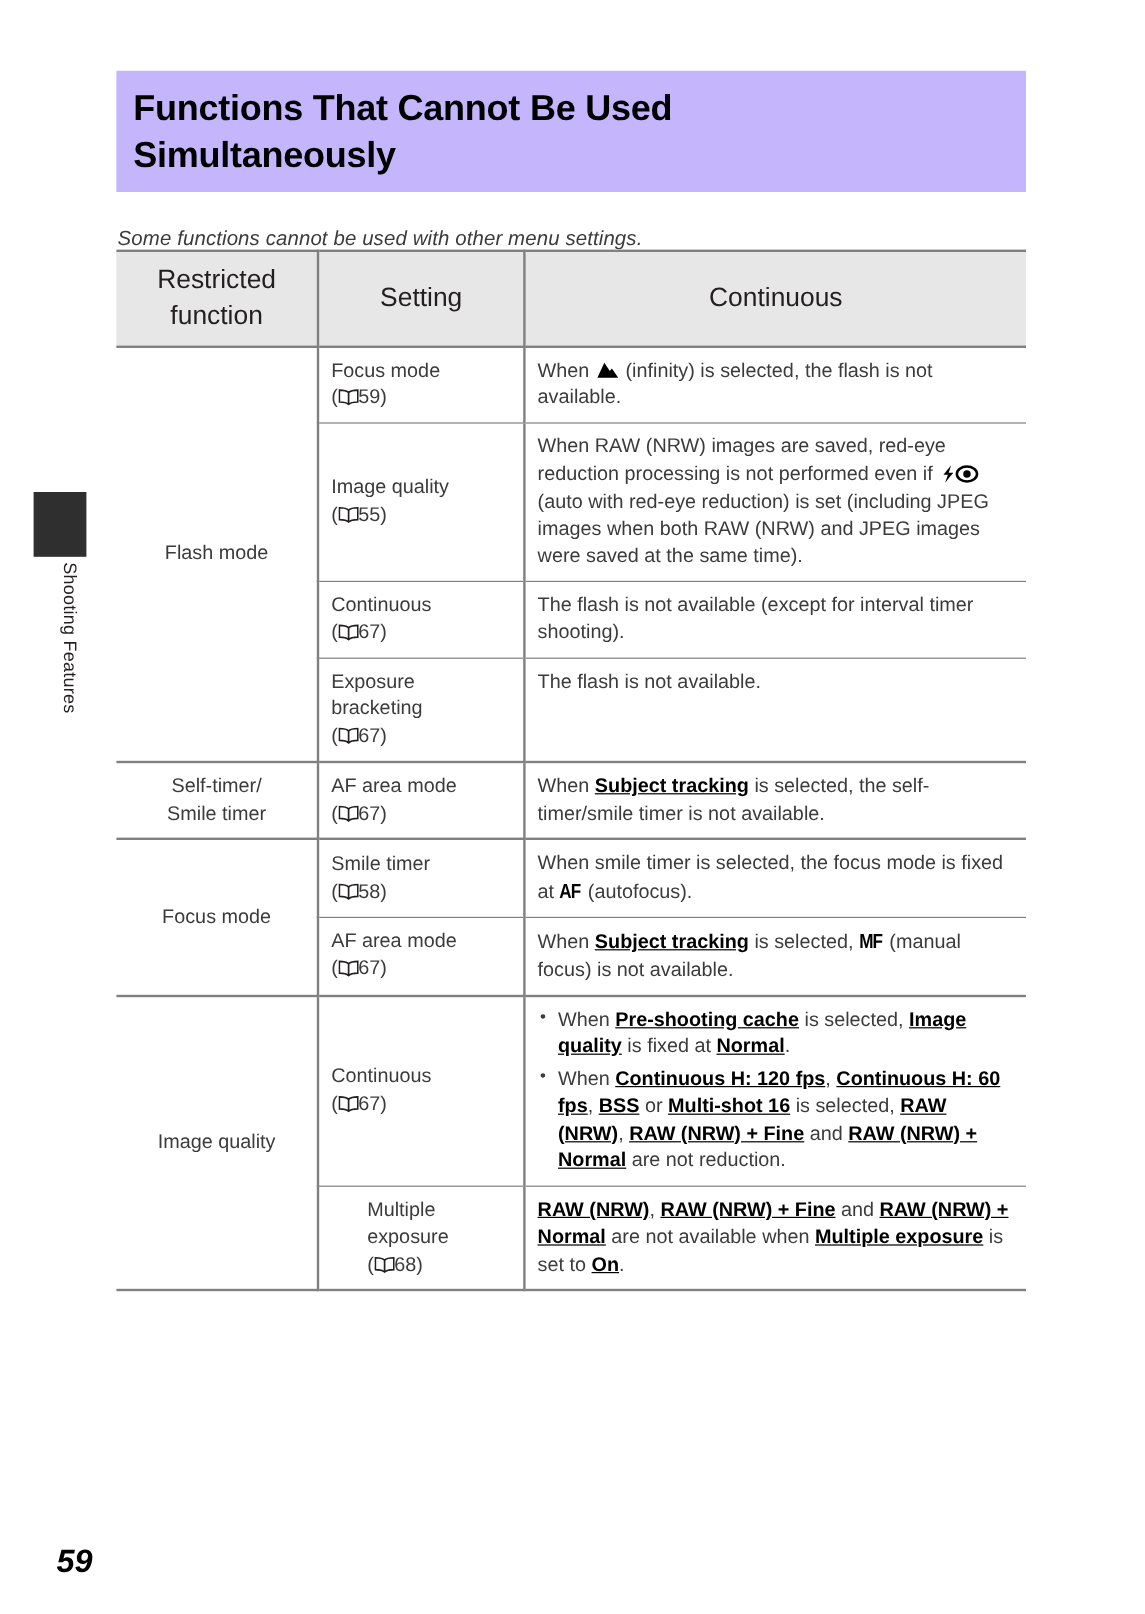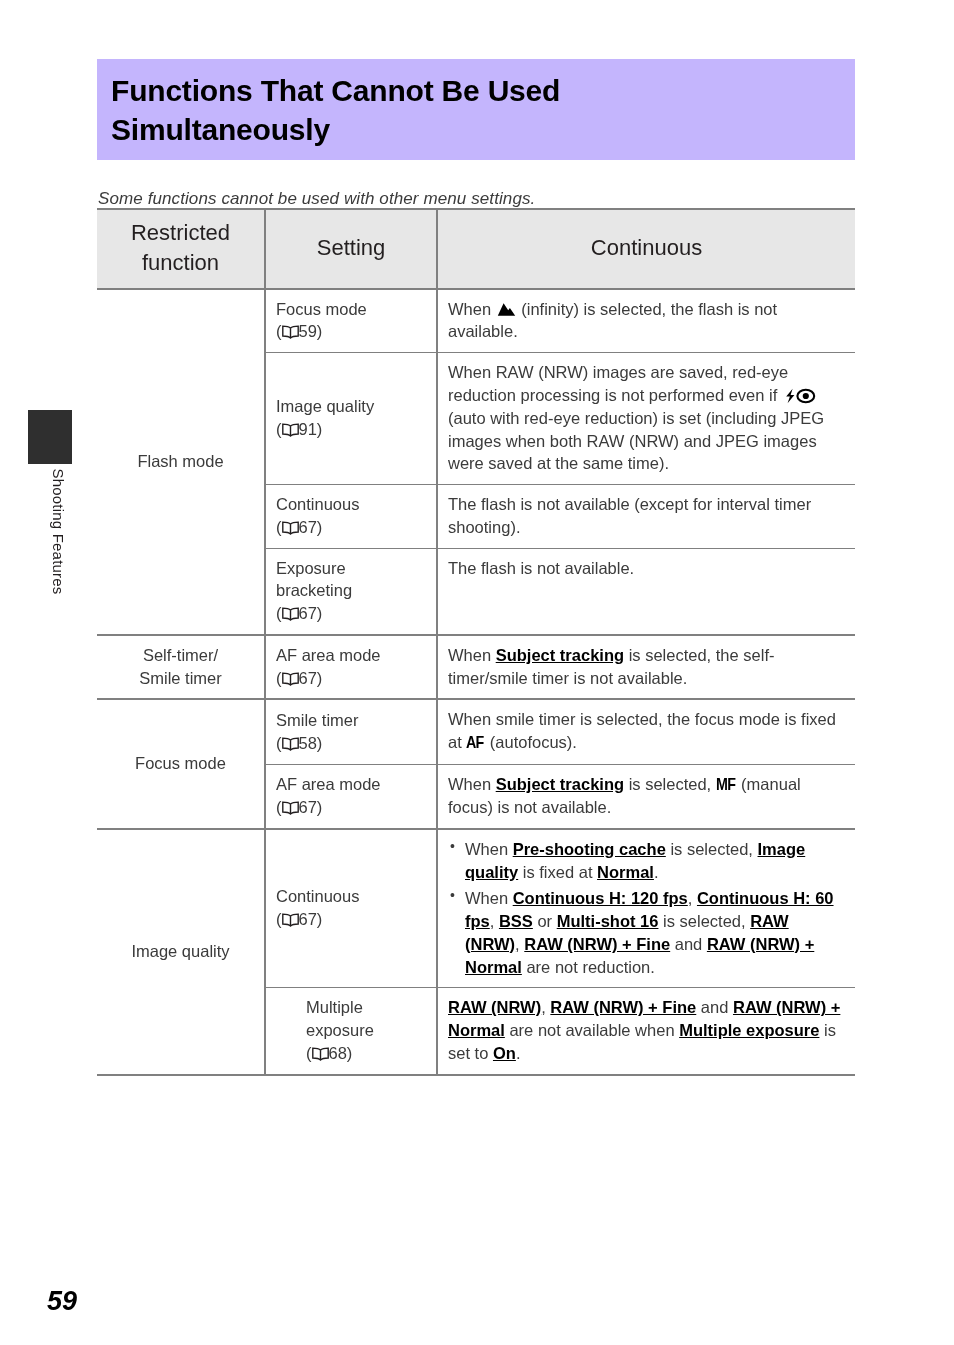--- a/index.html
+++ b/index.html
@@ -229,7 +229,7 @@
         <span>(<span class="ico ico-book"><svg viewBox="0 0 17 14" width="17" height="14">
                 <path d="M8.5 3.1C7.0 1.6 4.3 1.1 0.8 1.1v9.9c3.5 0 6.2 0.5 7.7 2 1.5-1.5 4.2-2 7.7-2V1.1c-3.5 0-6.2 0.5-7.7 2z" fill="#fff" stroke="#231f20" stroke-width="1.4"></path>
                 <path d="M8.5 3.2v9.5" stroke="#231f20" stroke-width="1.4"></path>
-              </svg></span><span>91</span>)</span>
+              </svg></span><span>55</span>)</span>
       </td>
       <td class="col-desc">
         <span>When RAW (NRW) images are saved, red-eye reduction processing is not performed even if </span><span class="ico ico-flasheye"><svg viewBox="0 0 34 16" width="34" height="16">

